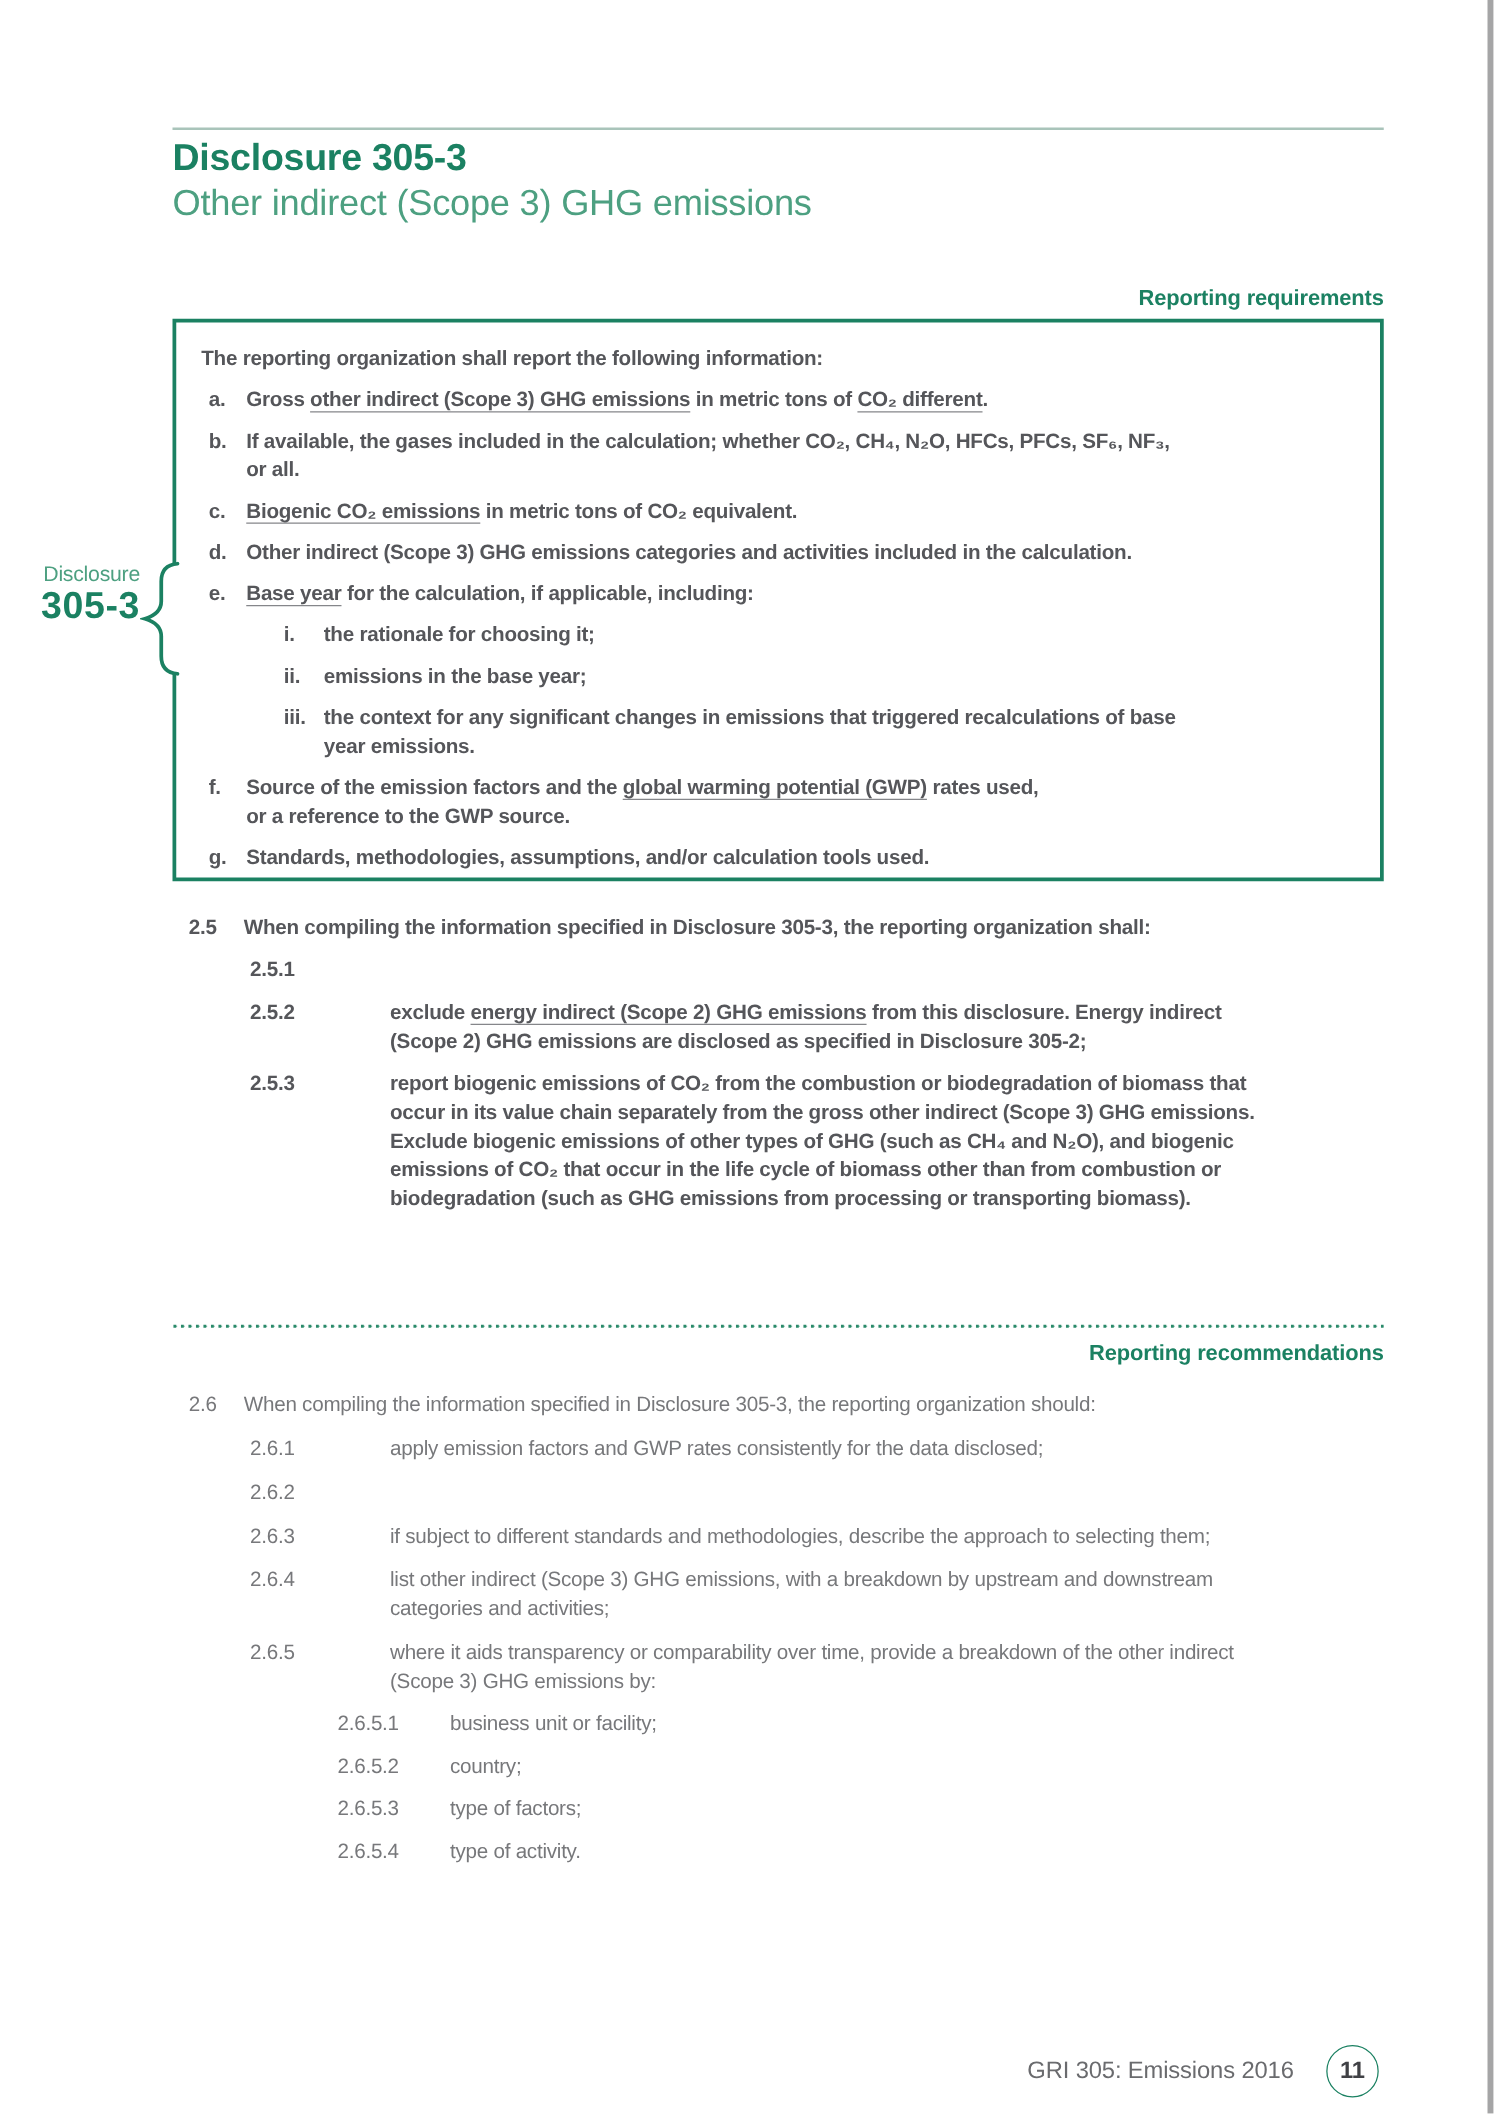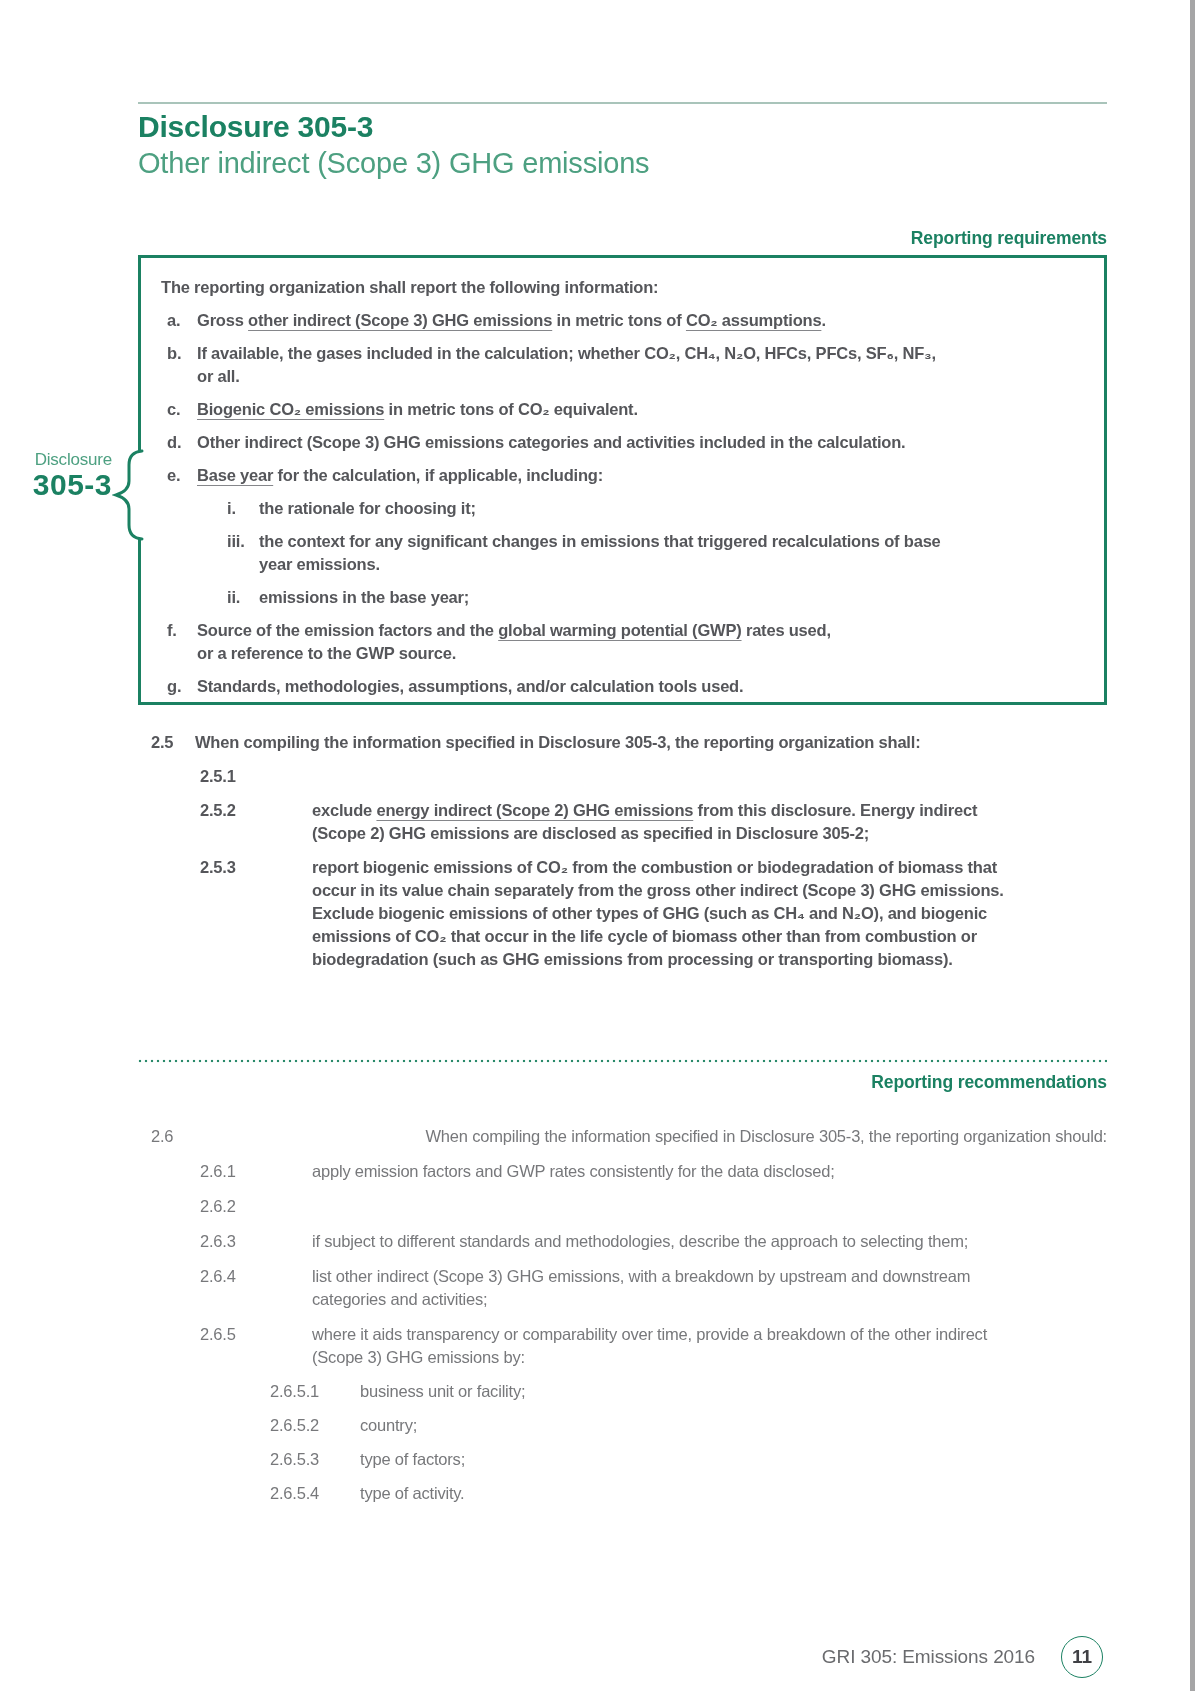--- a/index.html
+++ b/index.html
@@ -123,7 +123,7 @@
       <div id="req-items">
           <div class="r-row box-text">
             <span class="lbl num">a.</span>
-            <span class="txt">Gross <span class="u">other indirect (Scope 3) GHG emissions</span> in metric tons of <span class="u">CO₂ assumptions</span>.</span>
+            <span class="txt">Gross <span class="u">other indirect (Scope 3) GHG emissions</span> in metric tons of <span class="u">CO₂ different</span>.</span>
           </div>
           <div class="r-row box-text">
             <span class="lbl num">b.</span>

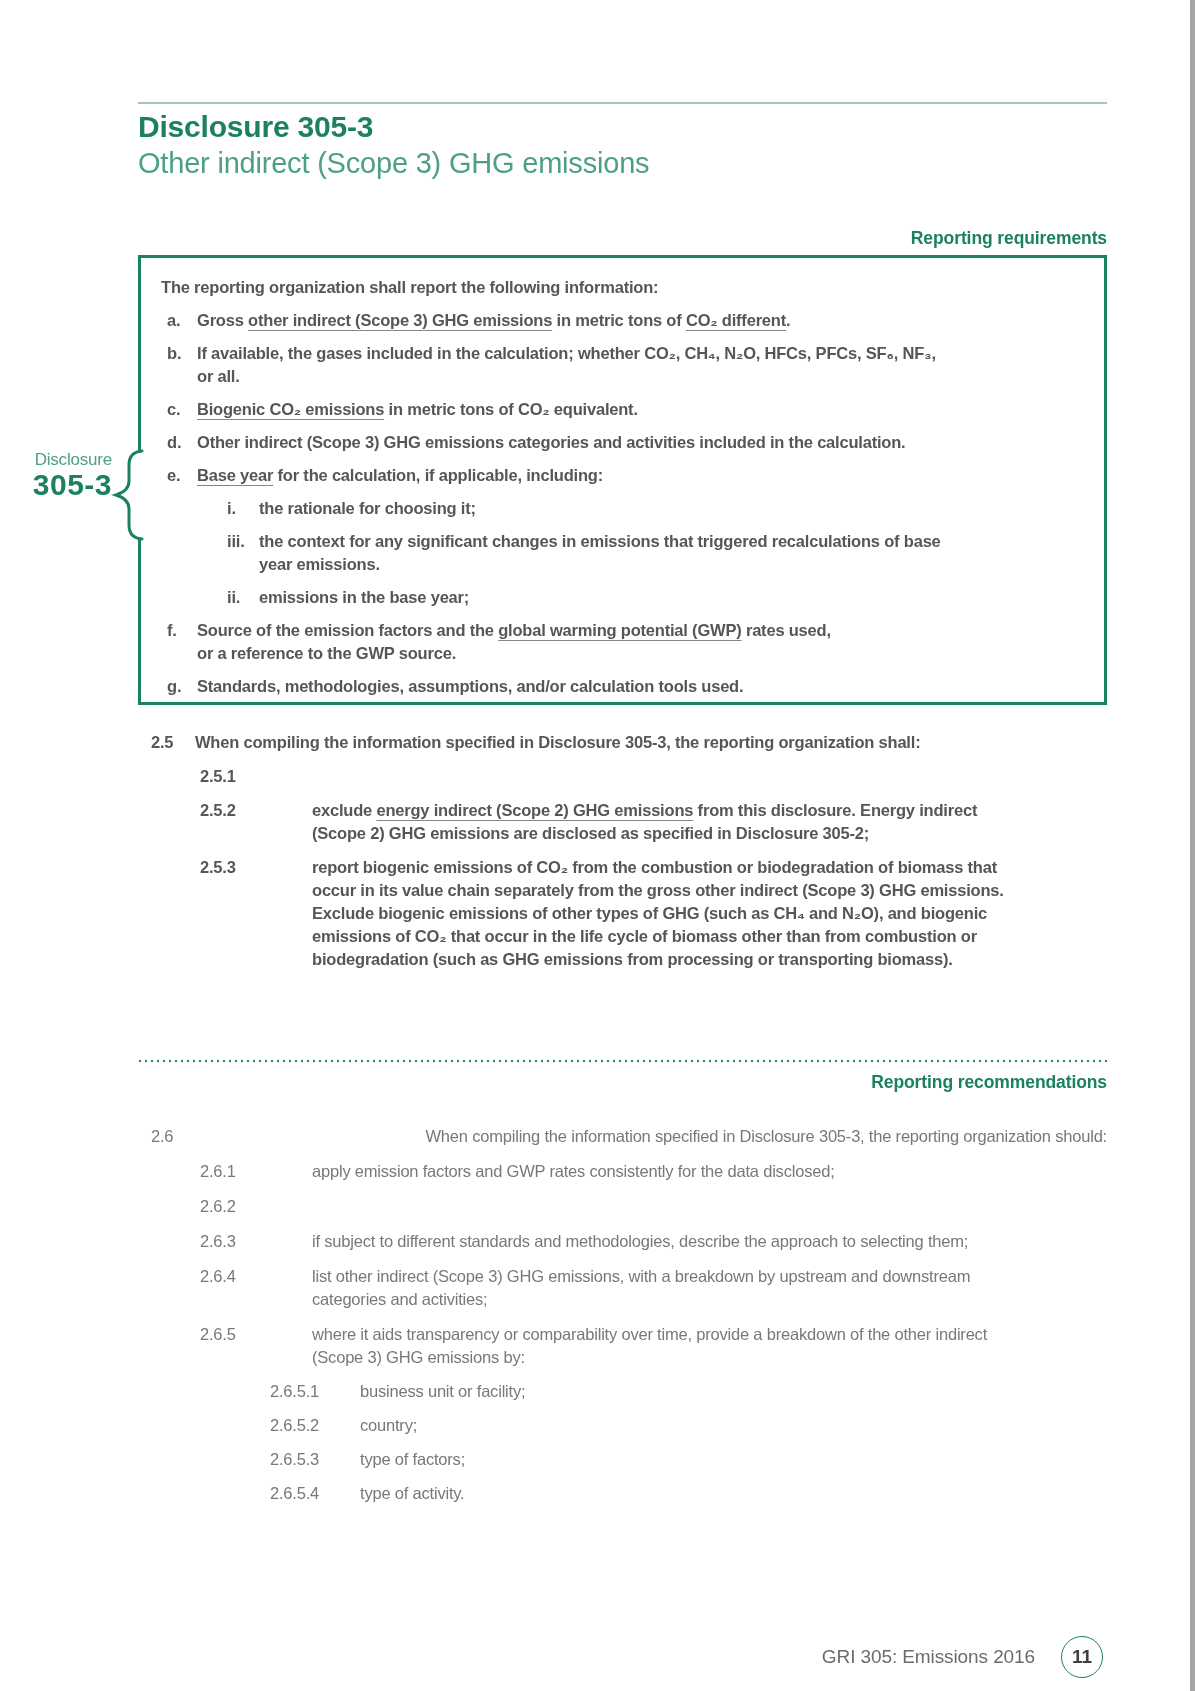--- a/index.html
+++ b/index.html
@@ -146,12 +146,12 @@
             <span class="txt">the rationale for choosing it;</span>
           </div>
           <div class="r-row r-sub box-text">
+            <span class="lbl num">ii.</span>
+            <span class="txt">emissions in the base year;</span>
+          </div>
+          <div class="r-row r-sub box-text">
             <span class="lbl num">iii.</span>
             <span class="txt">the context for any significant changes in emissions that triggered recalculations of base<br>year emissions.</span>
-          </div>
-          <div class="r-row r-sub box-text">
-            <span class="lbl num">ii.</span>
-            <span class="txt">emissions in the base year;</span>
           </div>
           <div class="r-row box-text">
             <span class="lbl num">f.</span>

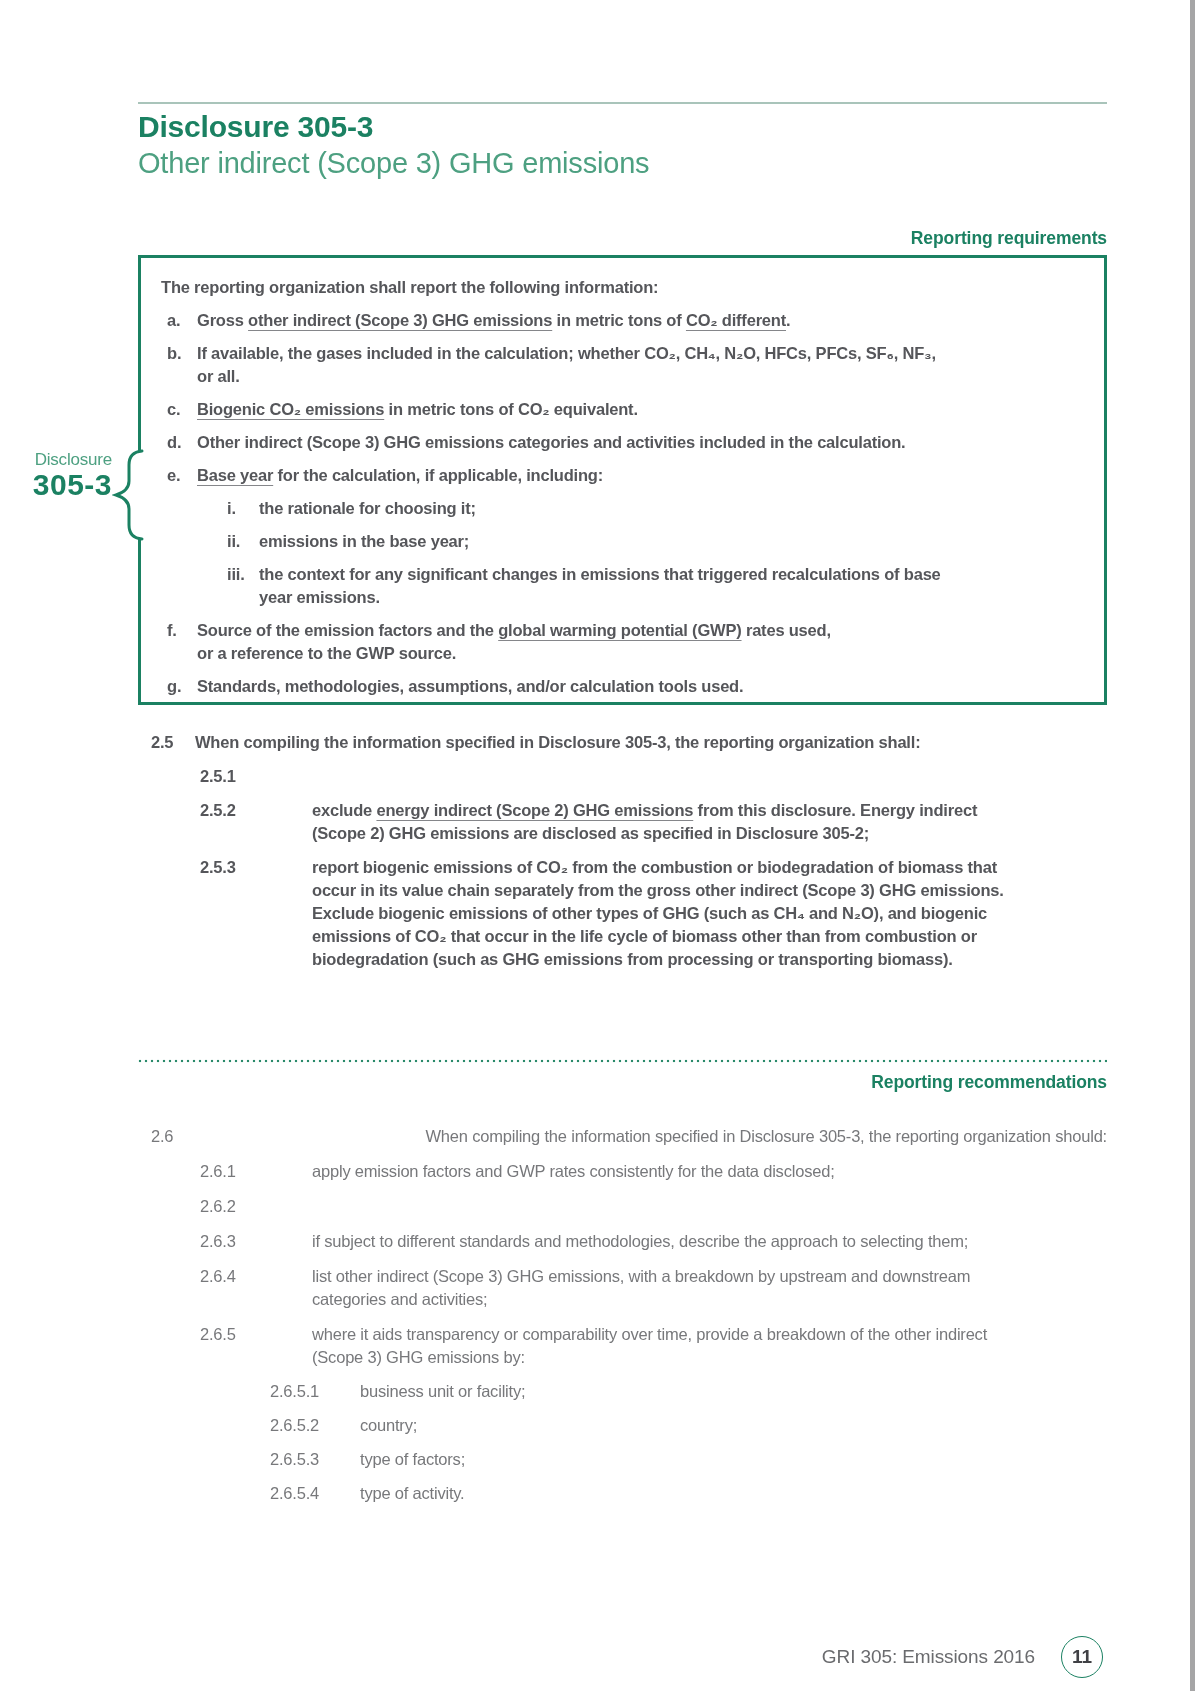--- a/index.html
+++ b/index.html
@@ -73,7 +73,7 @@
   .d1 .num { width:68px; margin-left:62px; }
   .d2 { margin-top:11px; }
   .d2 .num { width:90px; margin-left:132px; }
-  .clause-26 .d0 { margin-top:32px;justify-content:space-between; }
+  .clause-26 .d0 { margin-top:20px; }
   .clause-26 .d1 { margin-top:12px; }
 
   .rec { font-weight:400; color:#77787B; }

